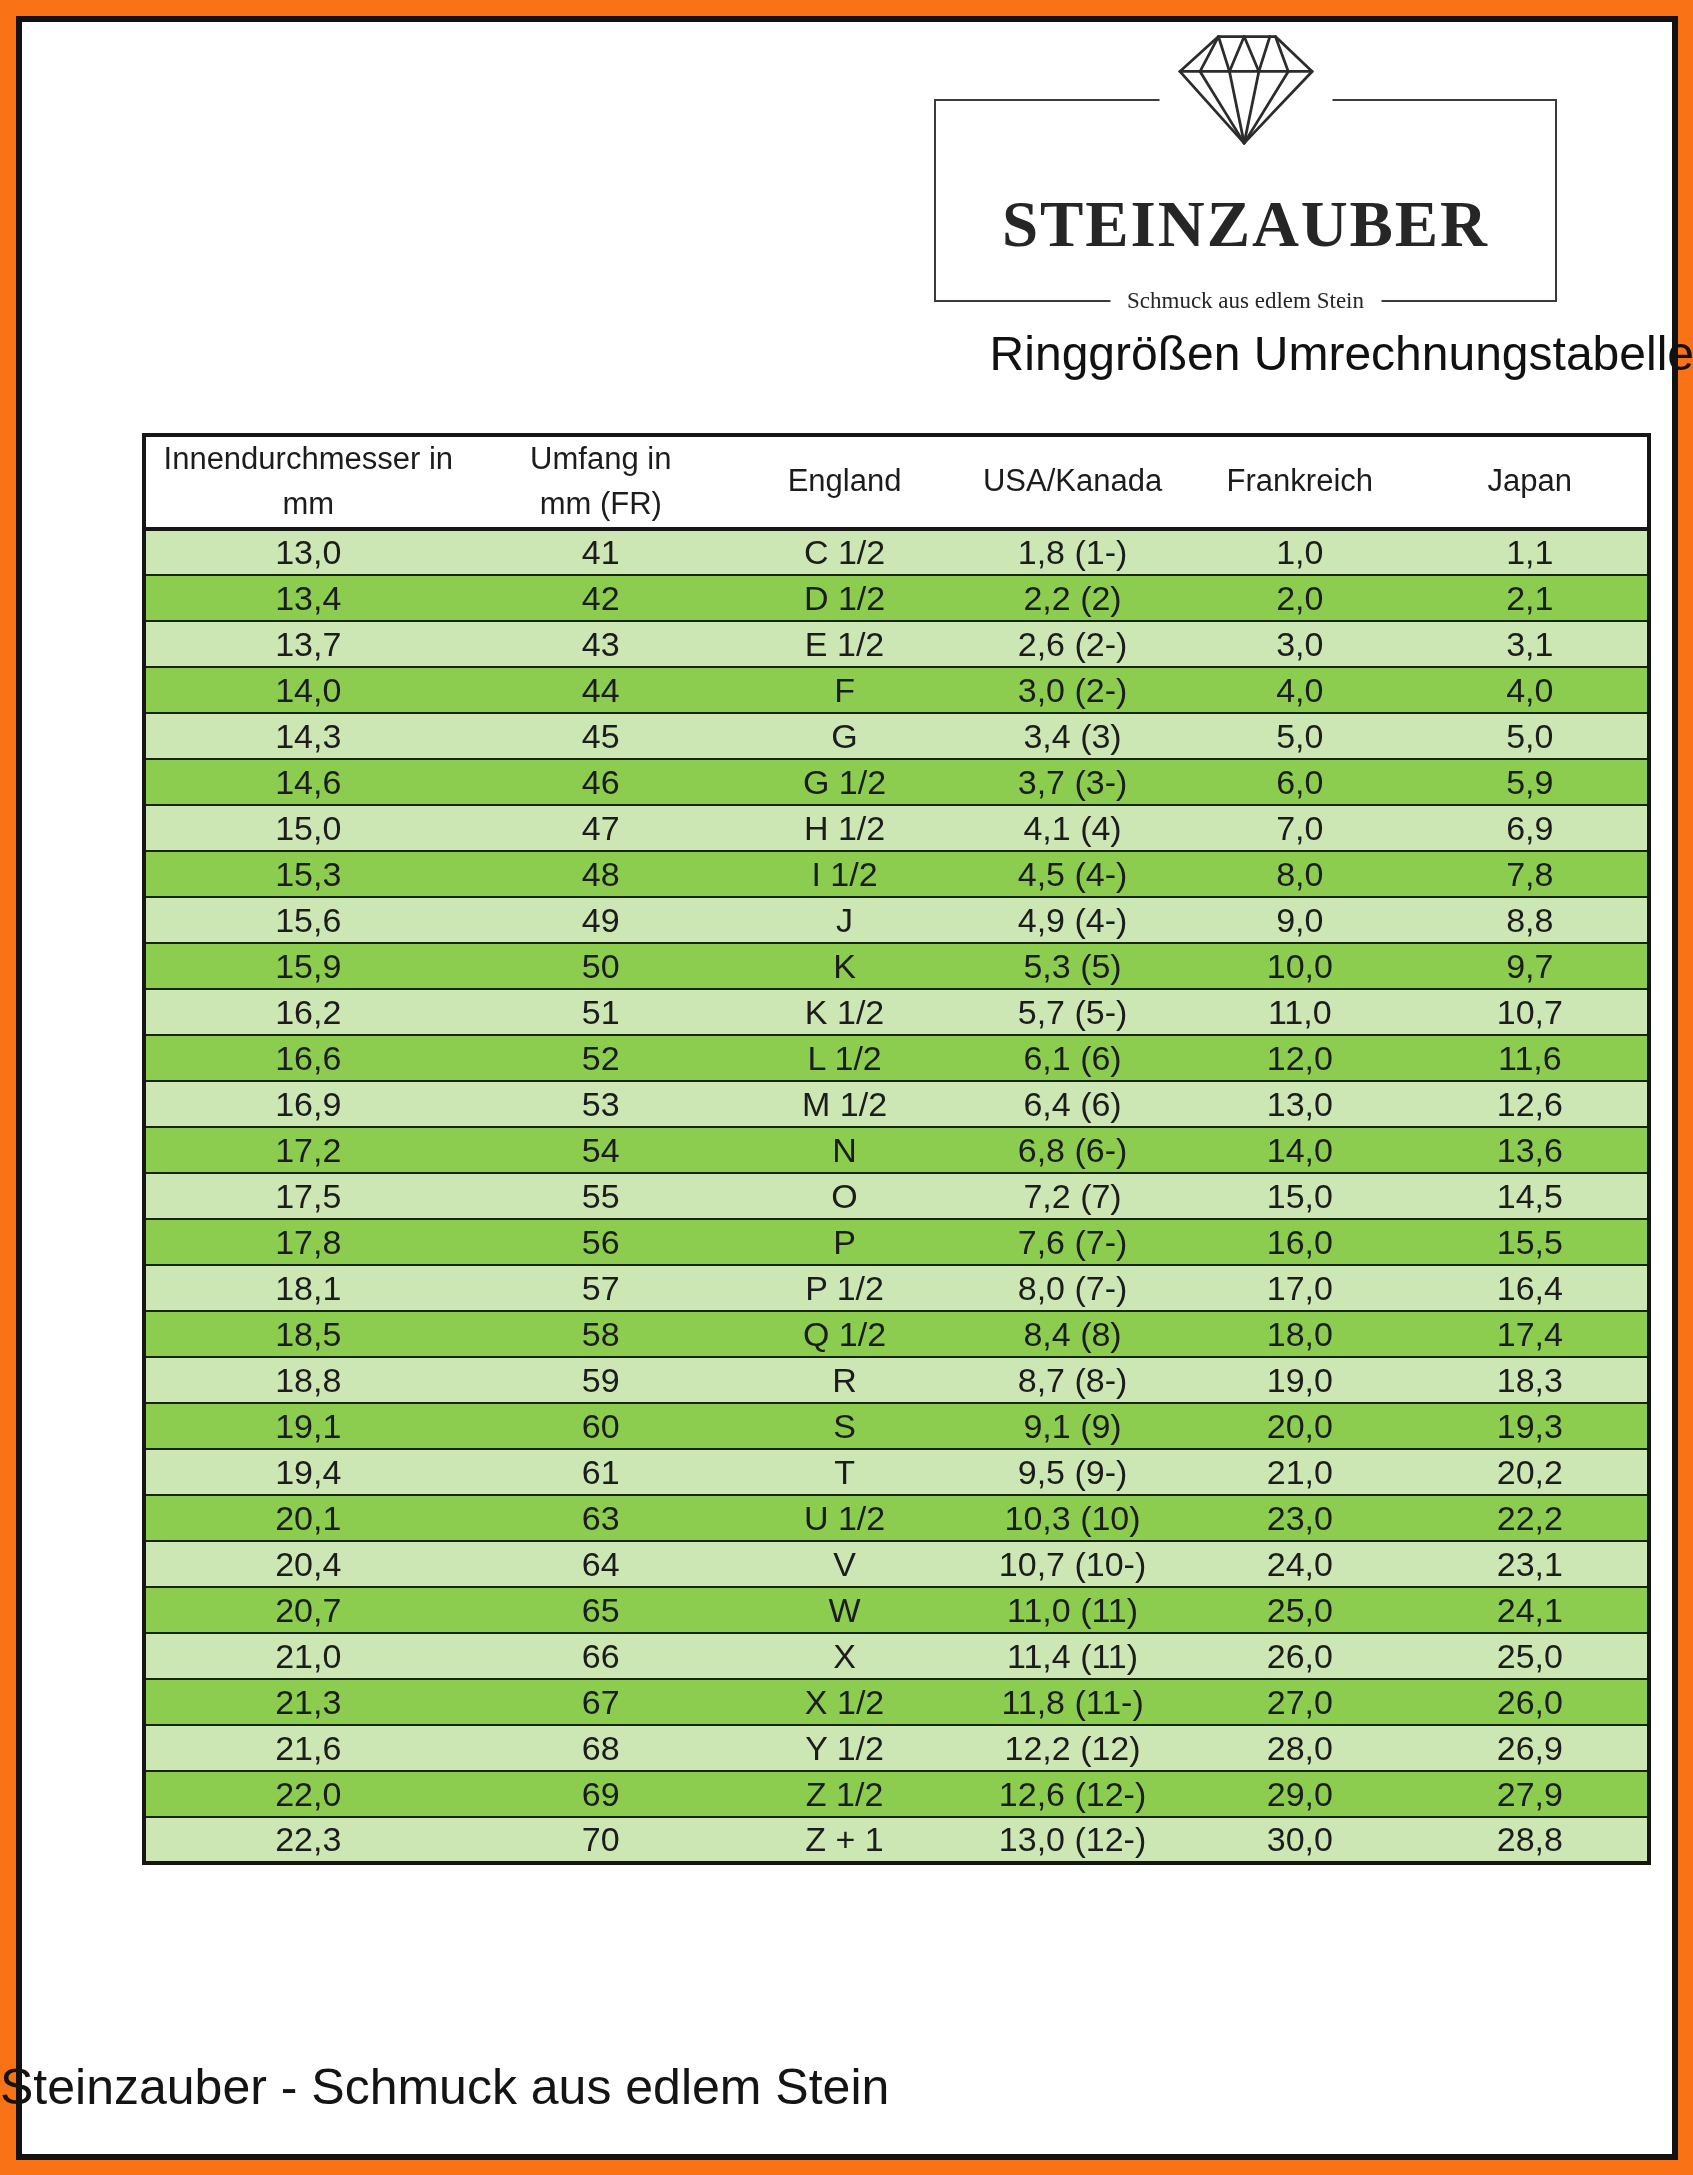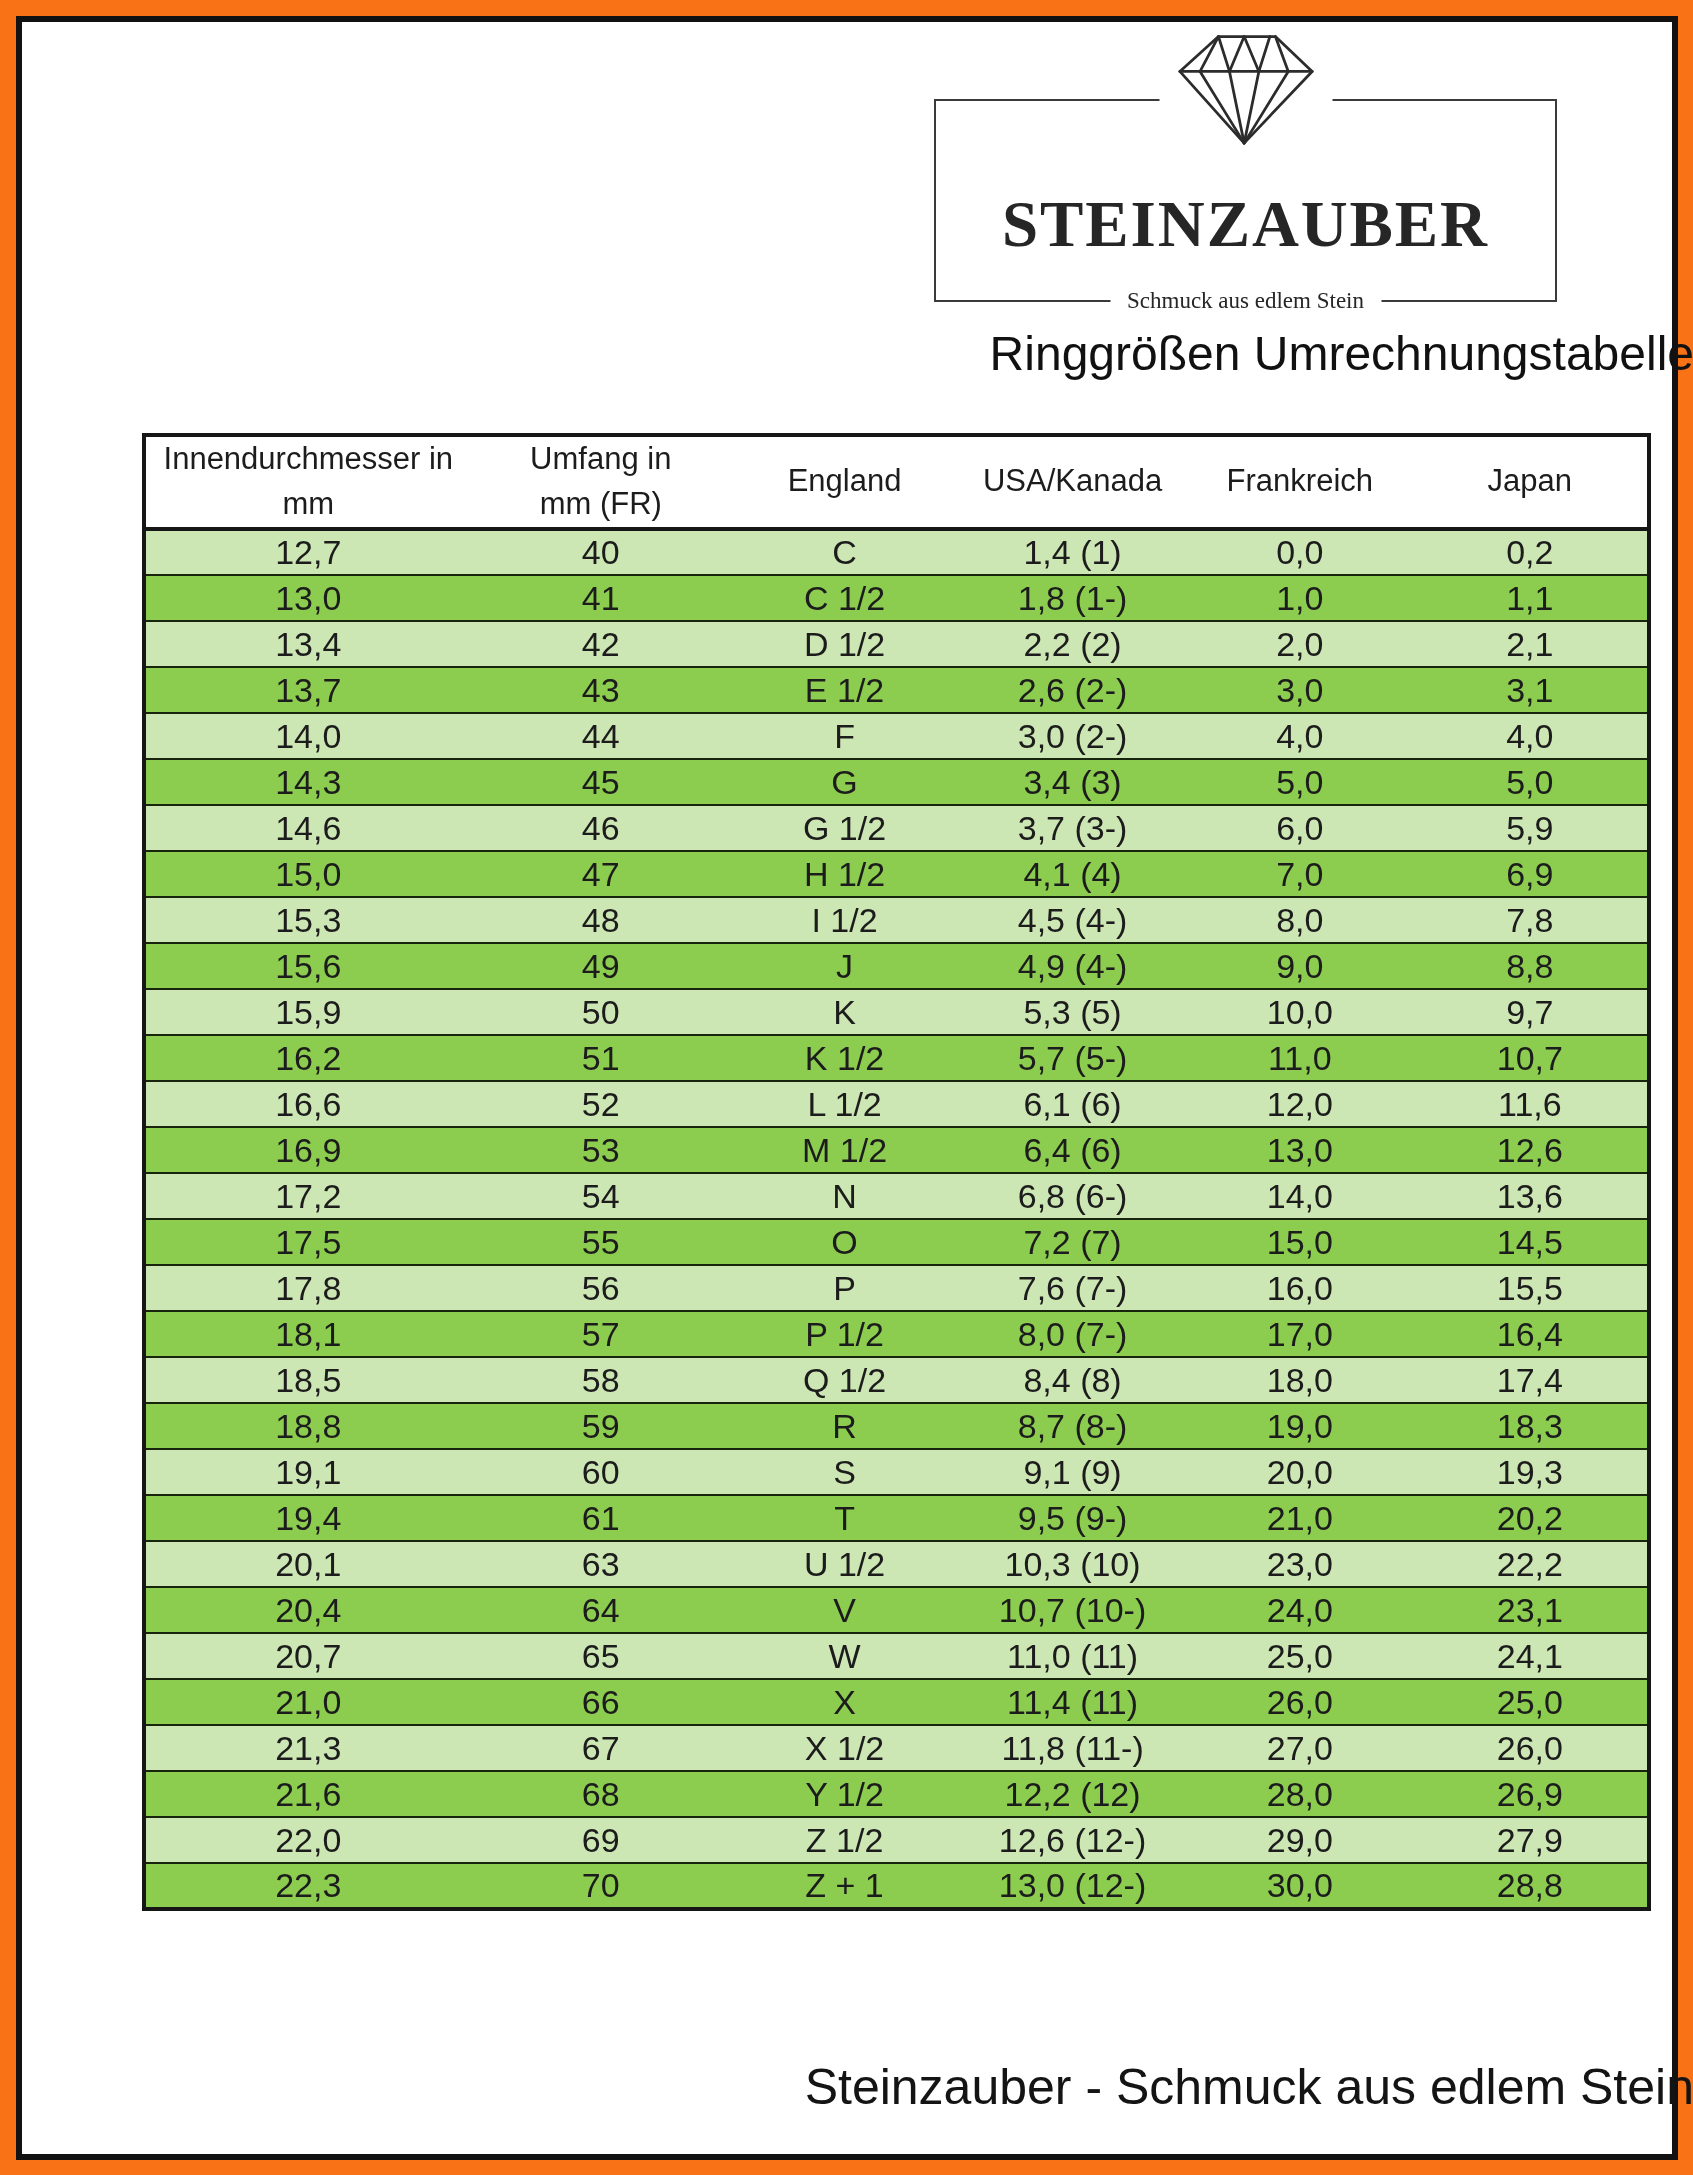--- a/index.html
+++ b/index.html
@@ -162,14 +162,6 @@
     </thead>
     <tbody>
         <tr>
-          <td>12,7</td>
-          <td>40</td>
-          <td>C</td>
-          <td>1,4 (1)</td>
-          <td>0,0</td>
-          <td>0,2</td>
-        </tr>
-        <tr>
           <td>13,0</td>
           <td>41</td>
           <td>C 1/2</td>

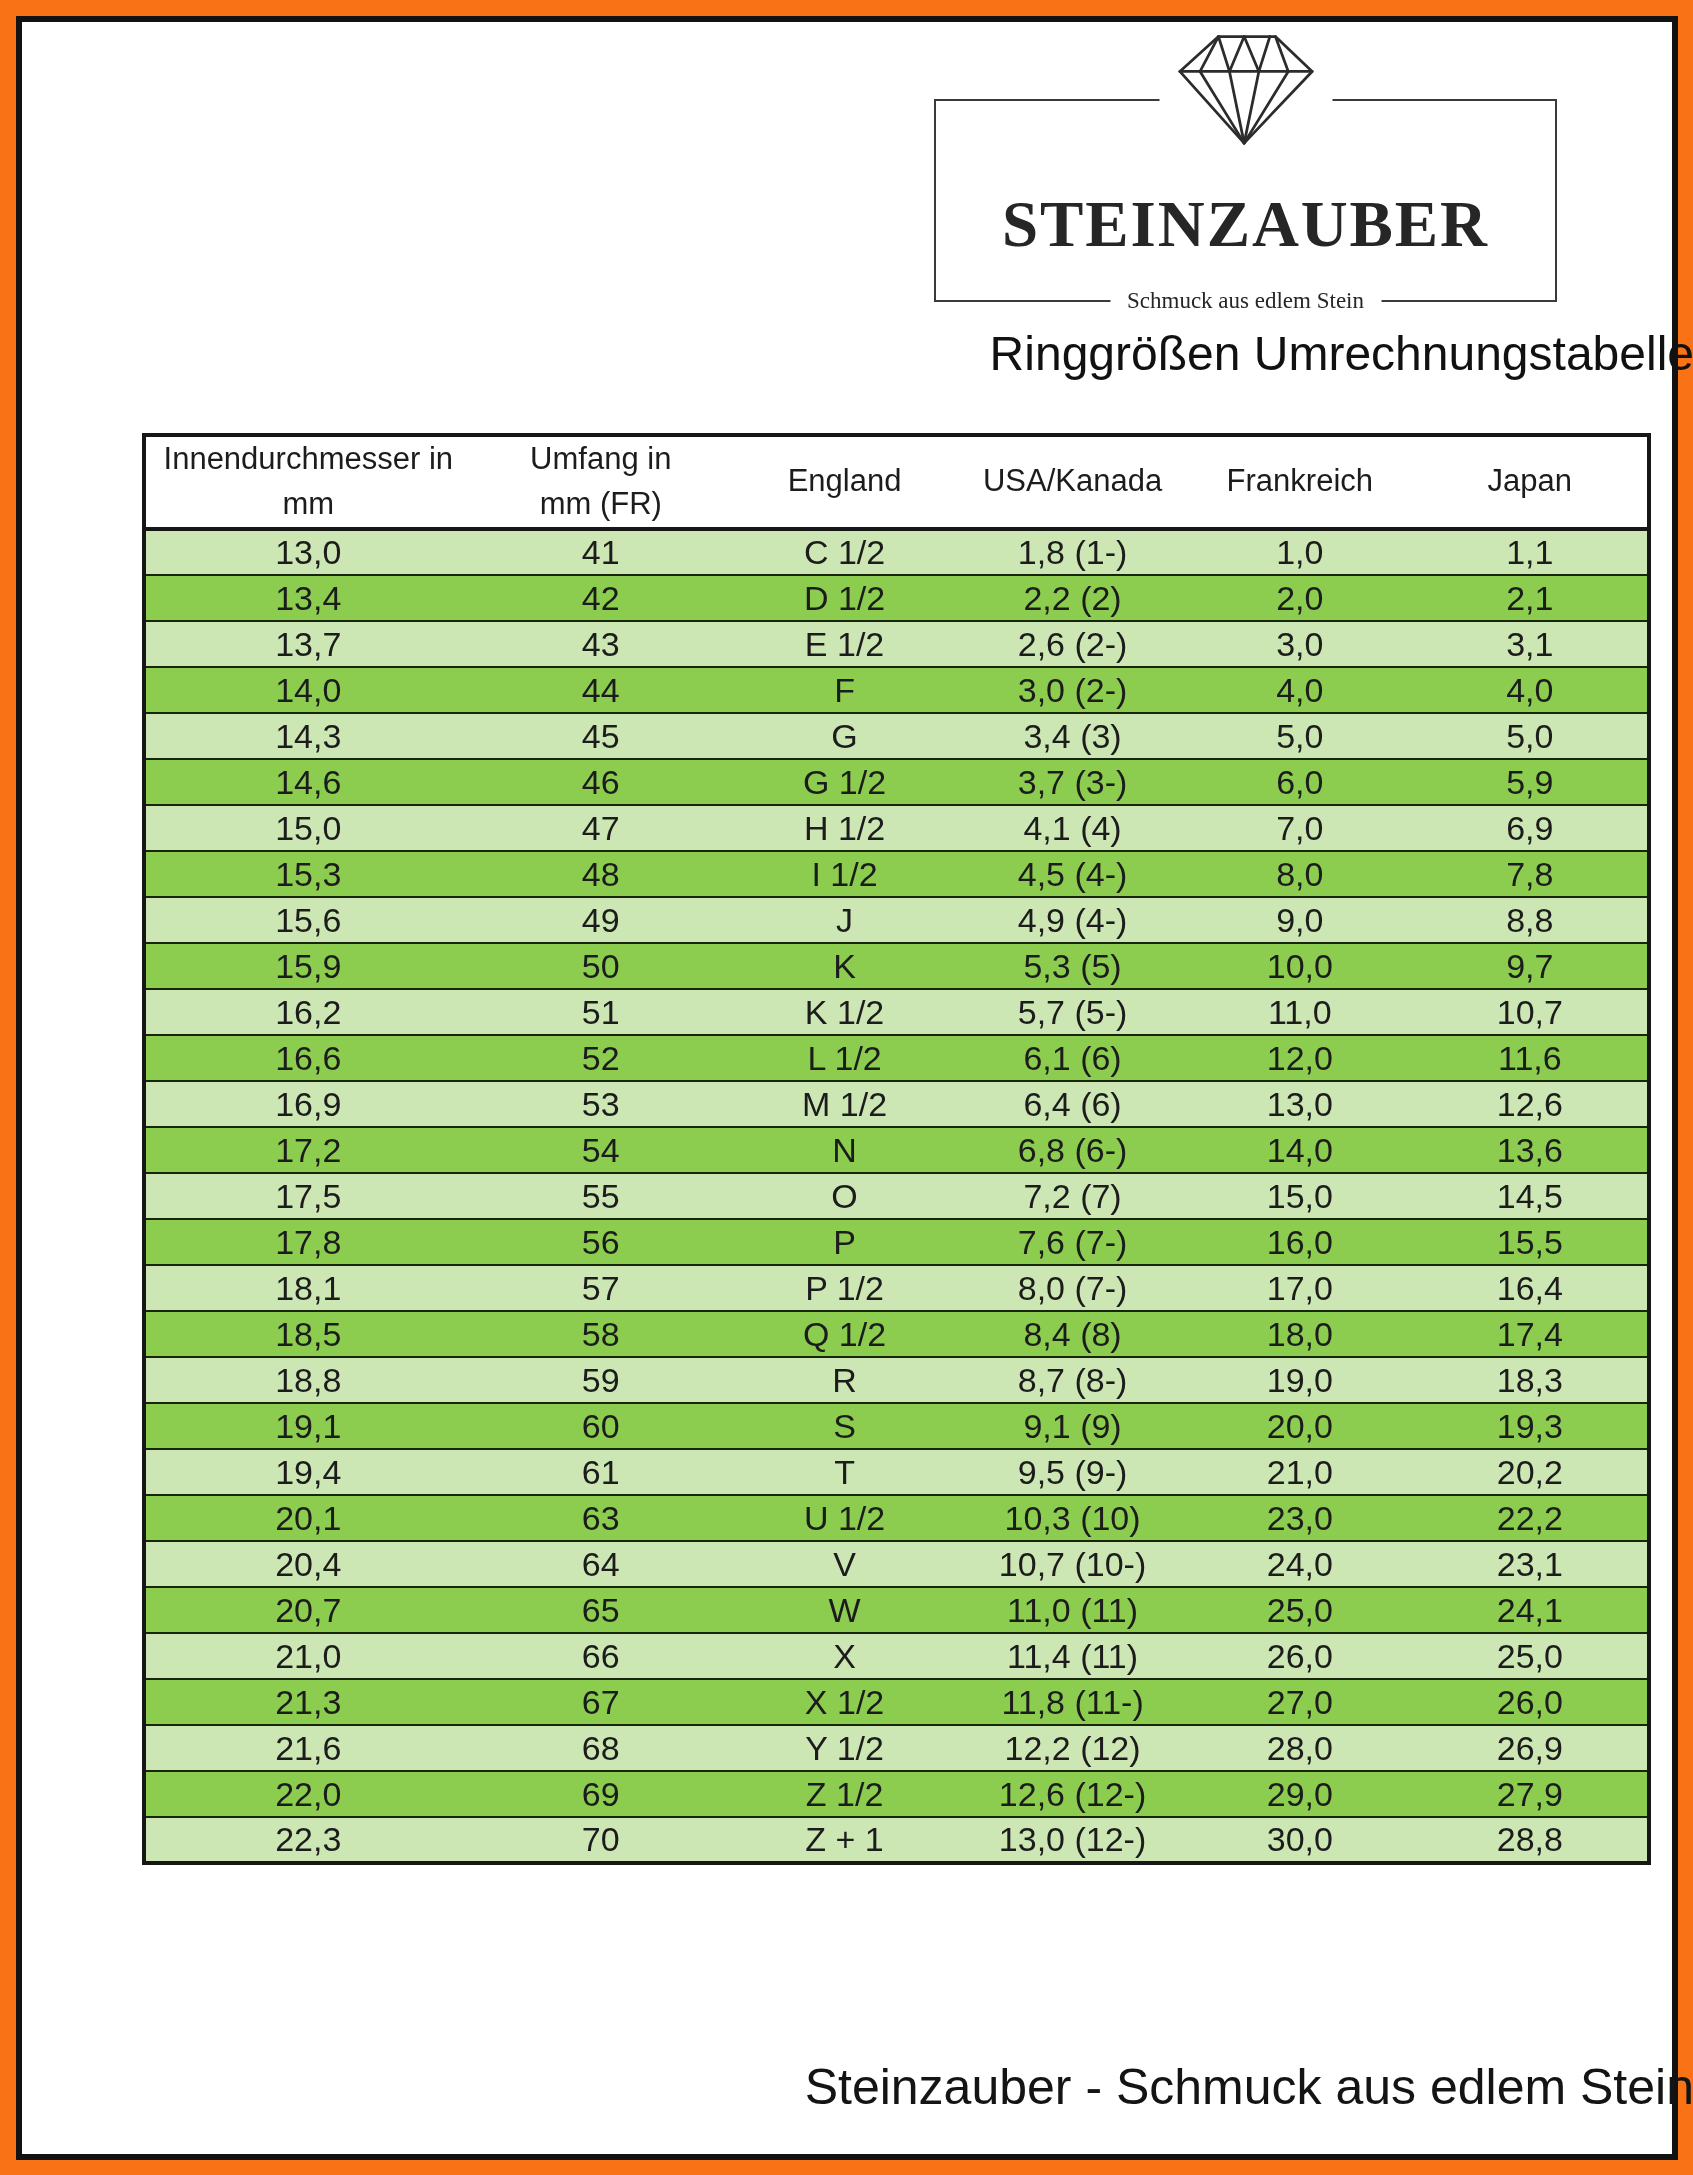--- a/index.html
+++ b/index.html
@@ -103,11 +103,10 @@
   
   .page-footer{
     position:absolute;left:0;right:0;top:2058px;
-    text-align:right;
+    text-align:left;
     font-size:50px;
     color:#141414;
     white-space:nowrap;
-    padding-left:32px;
   }
 </style>
 </head>

